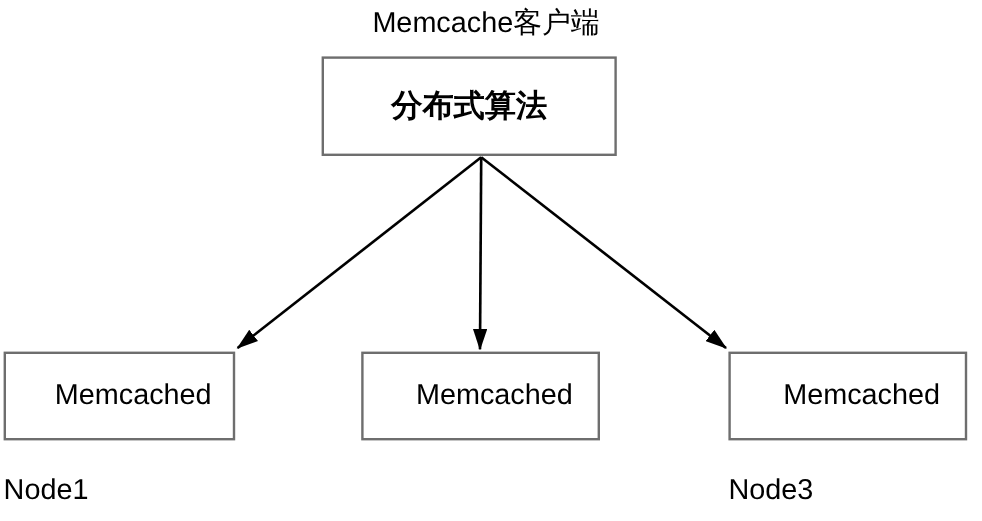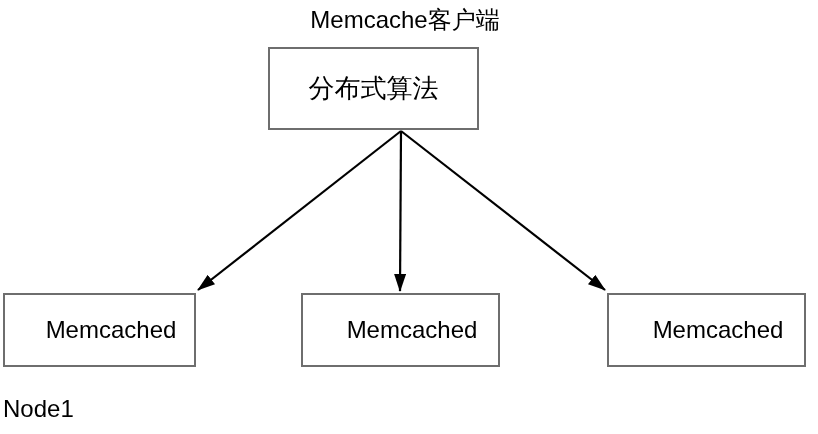--- a/index.html
+++ b/index.html
@@ -41,9 +41,10 @@
   .client-box {
     left: 268px;
     top: 47px;
-    width: 211px;
+    width: 246px;
     height: 83px;
     font-size: 26px;
+    font-weight: bold;
   }
   .node-box {
     top: 293px;

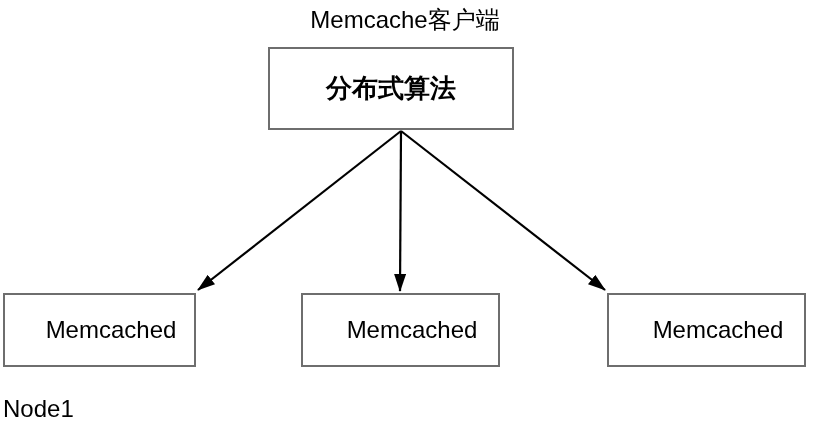--- a/index.html
+++ b/index.html
@@ -112,6 +112,7 @@
   <div class="node-label node-label-1">Node1</div>
 
 
+  <div class="node-label node-label-3">Node3</div>
 
 </div>
 

